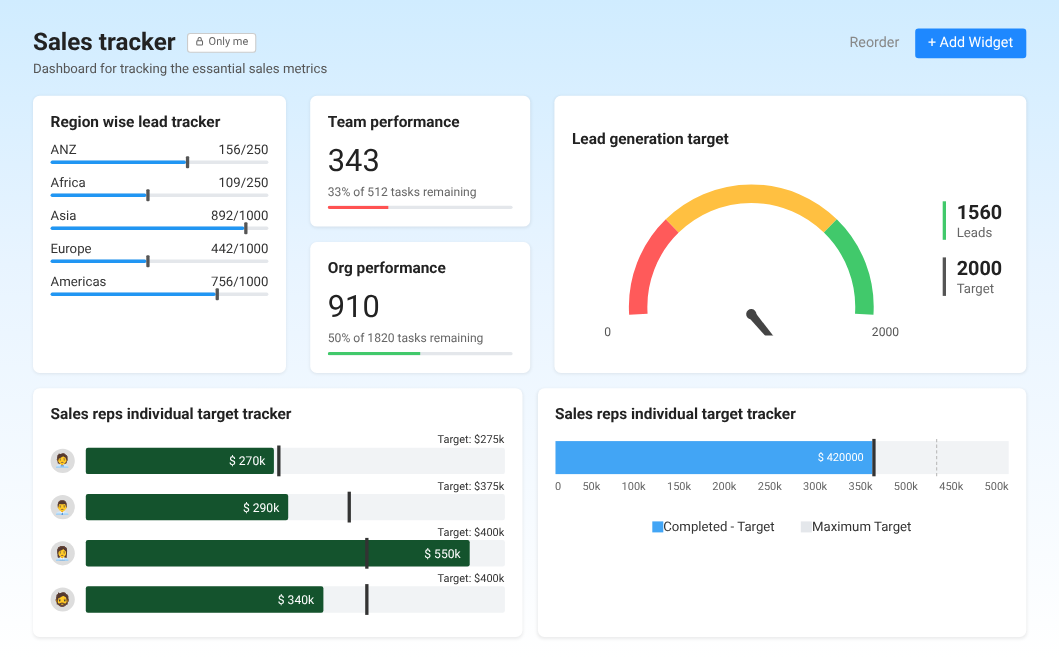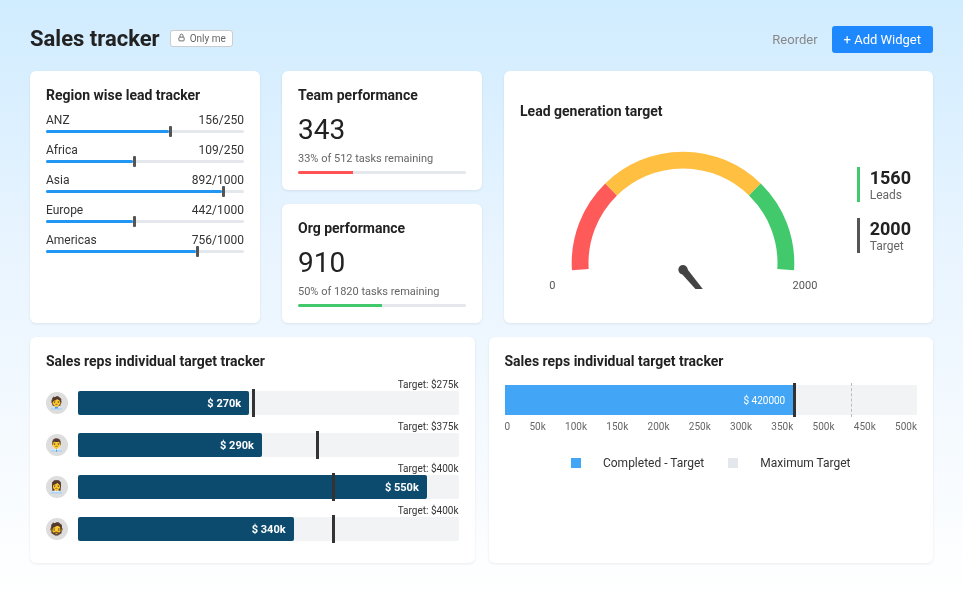--- a/index.html
+++ b/index.html
@@ -70,6 +70,7 @@
         <span>Only me</span>
       </span>
     </div>
+    <div class="subtitle">Dashboard for tracking the essantial sales metrics</div>
   </div>
   <div class="actions">
     <span class="reorder">Reorder</span>

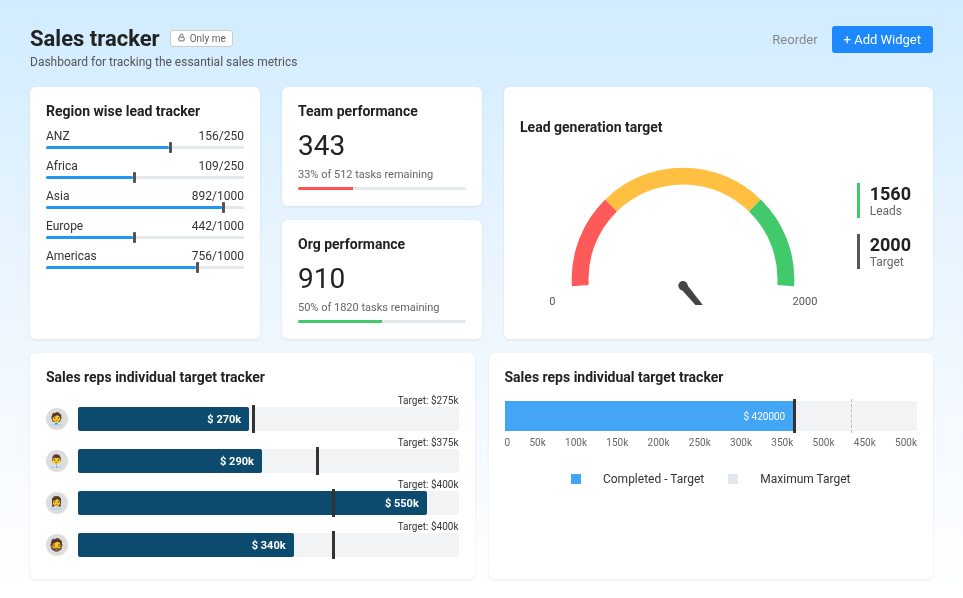--- a/index.html
+++ b/index.html
@@ -39,7 +39,7 @@
 .avatar{width:22px;height:22px;border-radius:50%;background:#ddd;flex-shrink:0;display:flex;align-items:center;justify-content:center;font-size:12px;overflow:hidden}
 .bar-wrap{flex:1;position:relative}
 .bar-bg {height:24px;background:#f1f3f5;border-radius:2px;position:relative}
-.bar-fill2{position:absolute;left:0;top:0;height:100%;background:#0c4a6e;border-radius:2px;display:flex;align-items:center;justify-content:flex-end;padding-right:8px;color:#fff;font-size:11px;font-weight:700}
+.bar-fill2{position:absolute;left:0;top:0;height:100%;background:#14532d;border-radius:2px;display:flex;align-items:center;justify-content:flex-end;padding-right:8px;color:#fff;font-size:11px;font-weight:400}
 .target-mark{position:absolute;top:-2px;height:28px;width:3px;background:#333}
 .target-label{font-size:10px;color:#333;margin-bottom:1px;text-align:right}
 .chart2{position:relative;padding-top:6px}

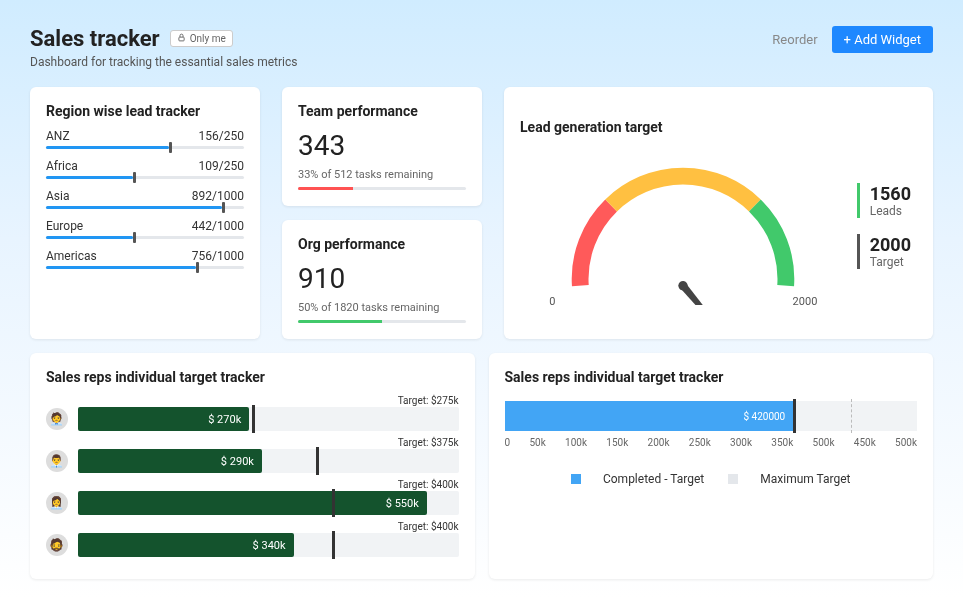--- a/index.html
+++ b/index.html
@@ -49,7 +49,7 @@
 .chart2-dash{position:absolute;top:-2px;height:34px;border-left:1px dashed #bbb}
 .axis{display:flex;justify-content:space-between;font-size:10px;color:#666;margin-top:6px}
 .legend{display:flex;justify-content:center;gap:24px;font-size:12px;color:#333;margin-top:24px}
-.legend-item{display:flex;align-items:center;gap:22px}
+.legend-item{display:flex;align-items:center;gap:0}
 .sw{width:10px;height:10px}
 .gauge-labels{display:flex;justify-content:space-between;width:280px;font-size:11px;color:#555;margin-top:-10px;padding:0 6px}
 </style>

